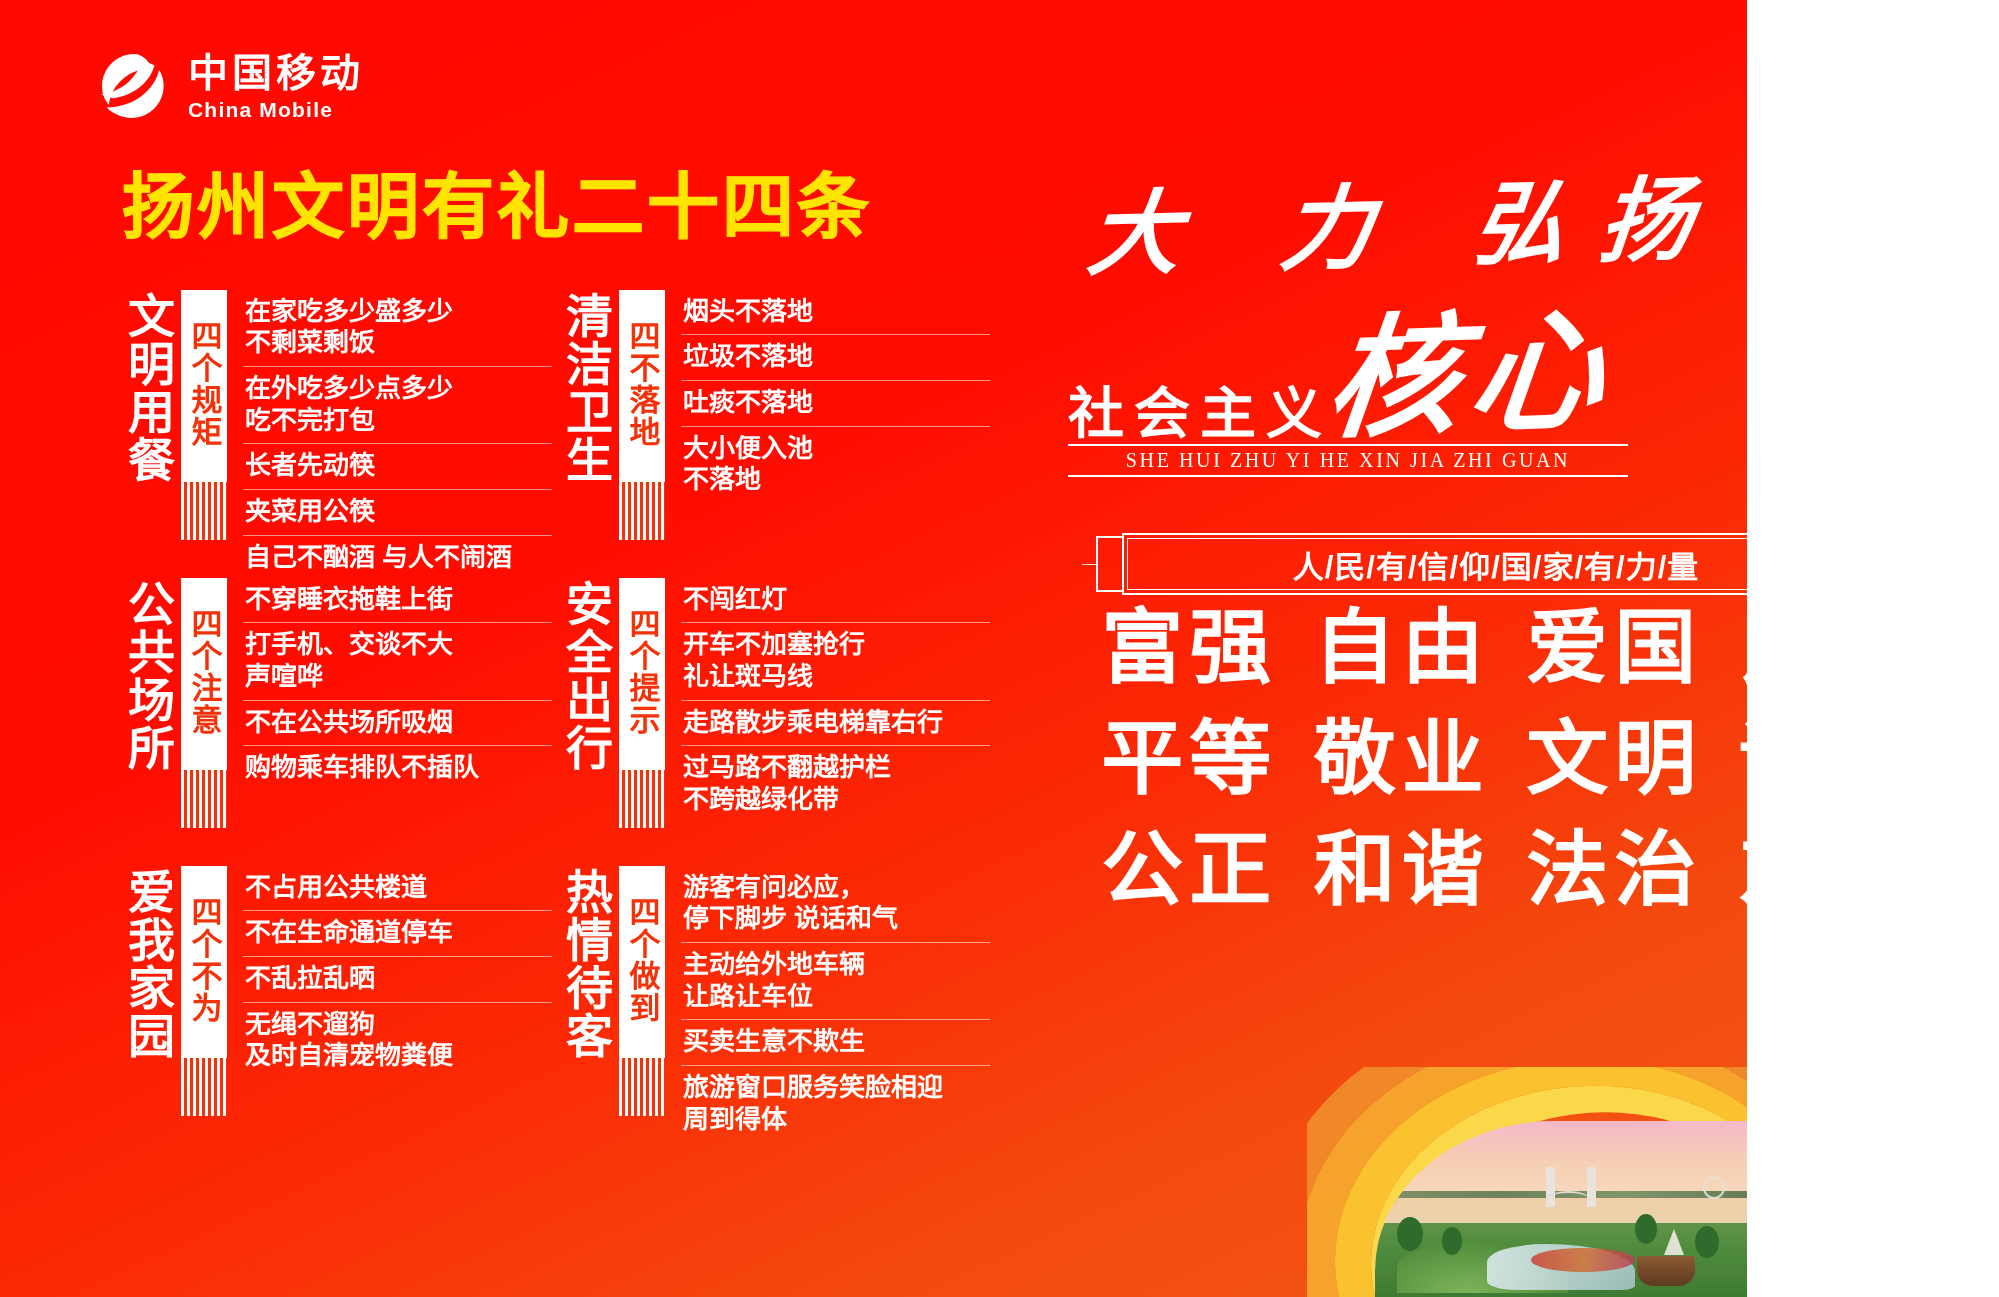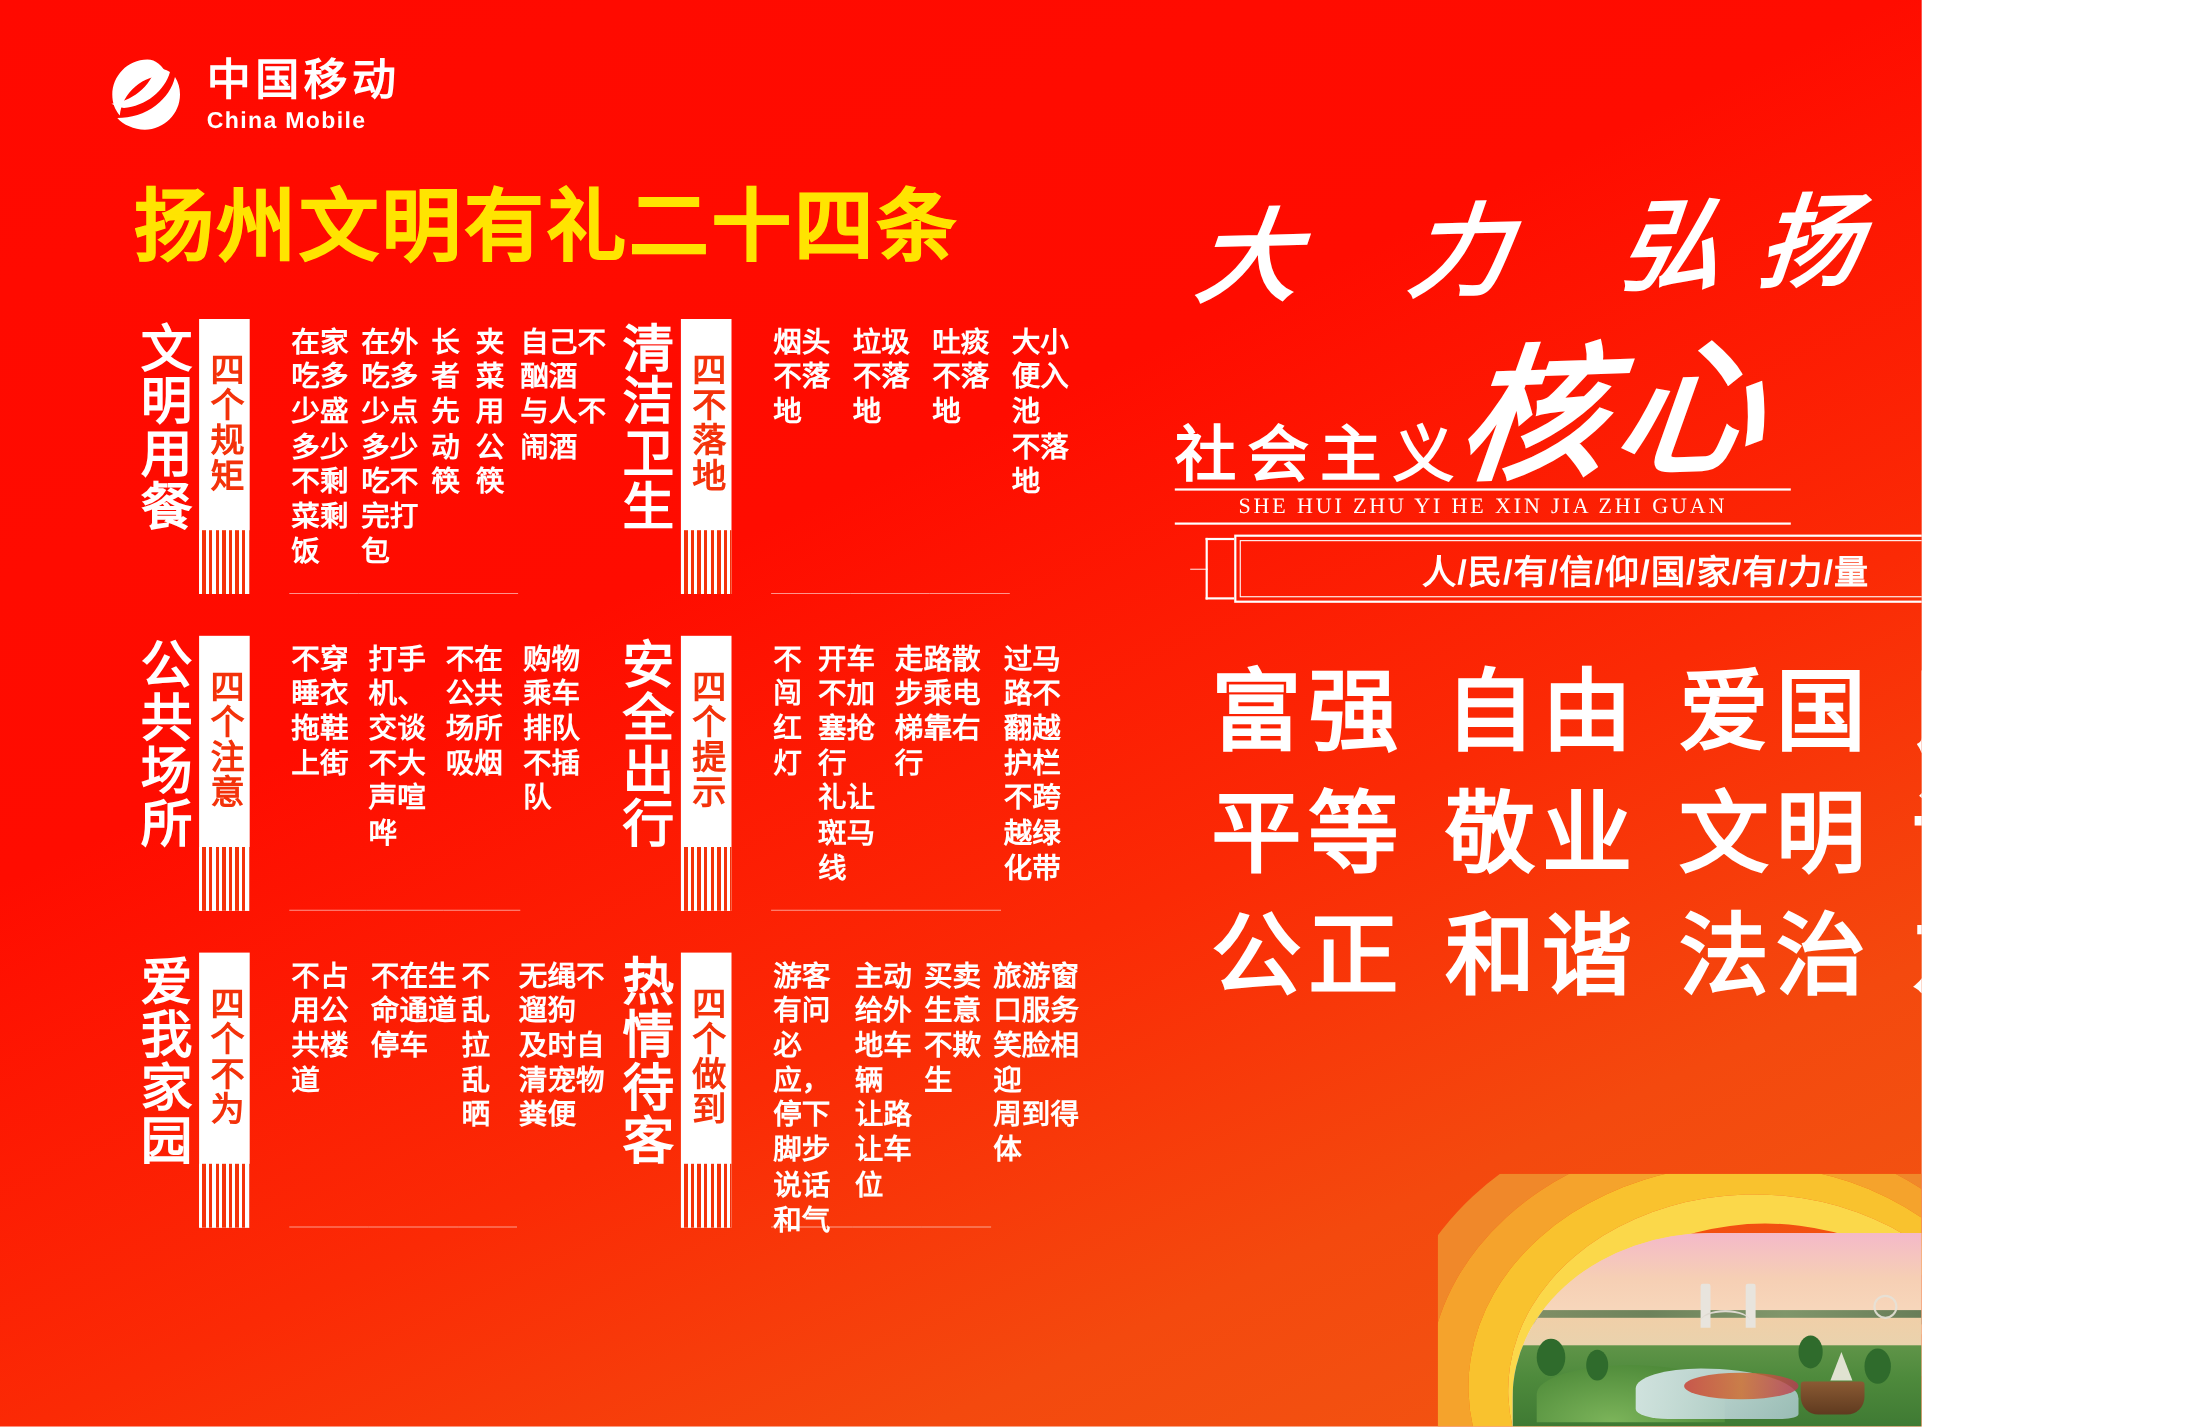--- a/index.html
+++ b/index.html
@@ -96,7 +96,7 @@
       #ffffff 0px, #ffffff 3px, #f4320a 3px, #f4320a 6px);
   }
 
-  .rb-items { flex: 1 1 auto; display: flex; flex-direction: row; justify-content: flex-start; margin-left: 20px; }
+  .rb-items { flex: 1 1 auto; display: flex; flex-direction: column; justify-content: flex-start; }
   .rb-item {
     color: #ffffff;
     font-size: 26px;

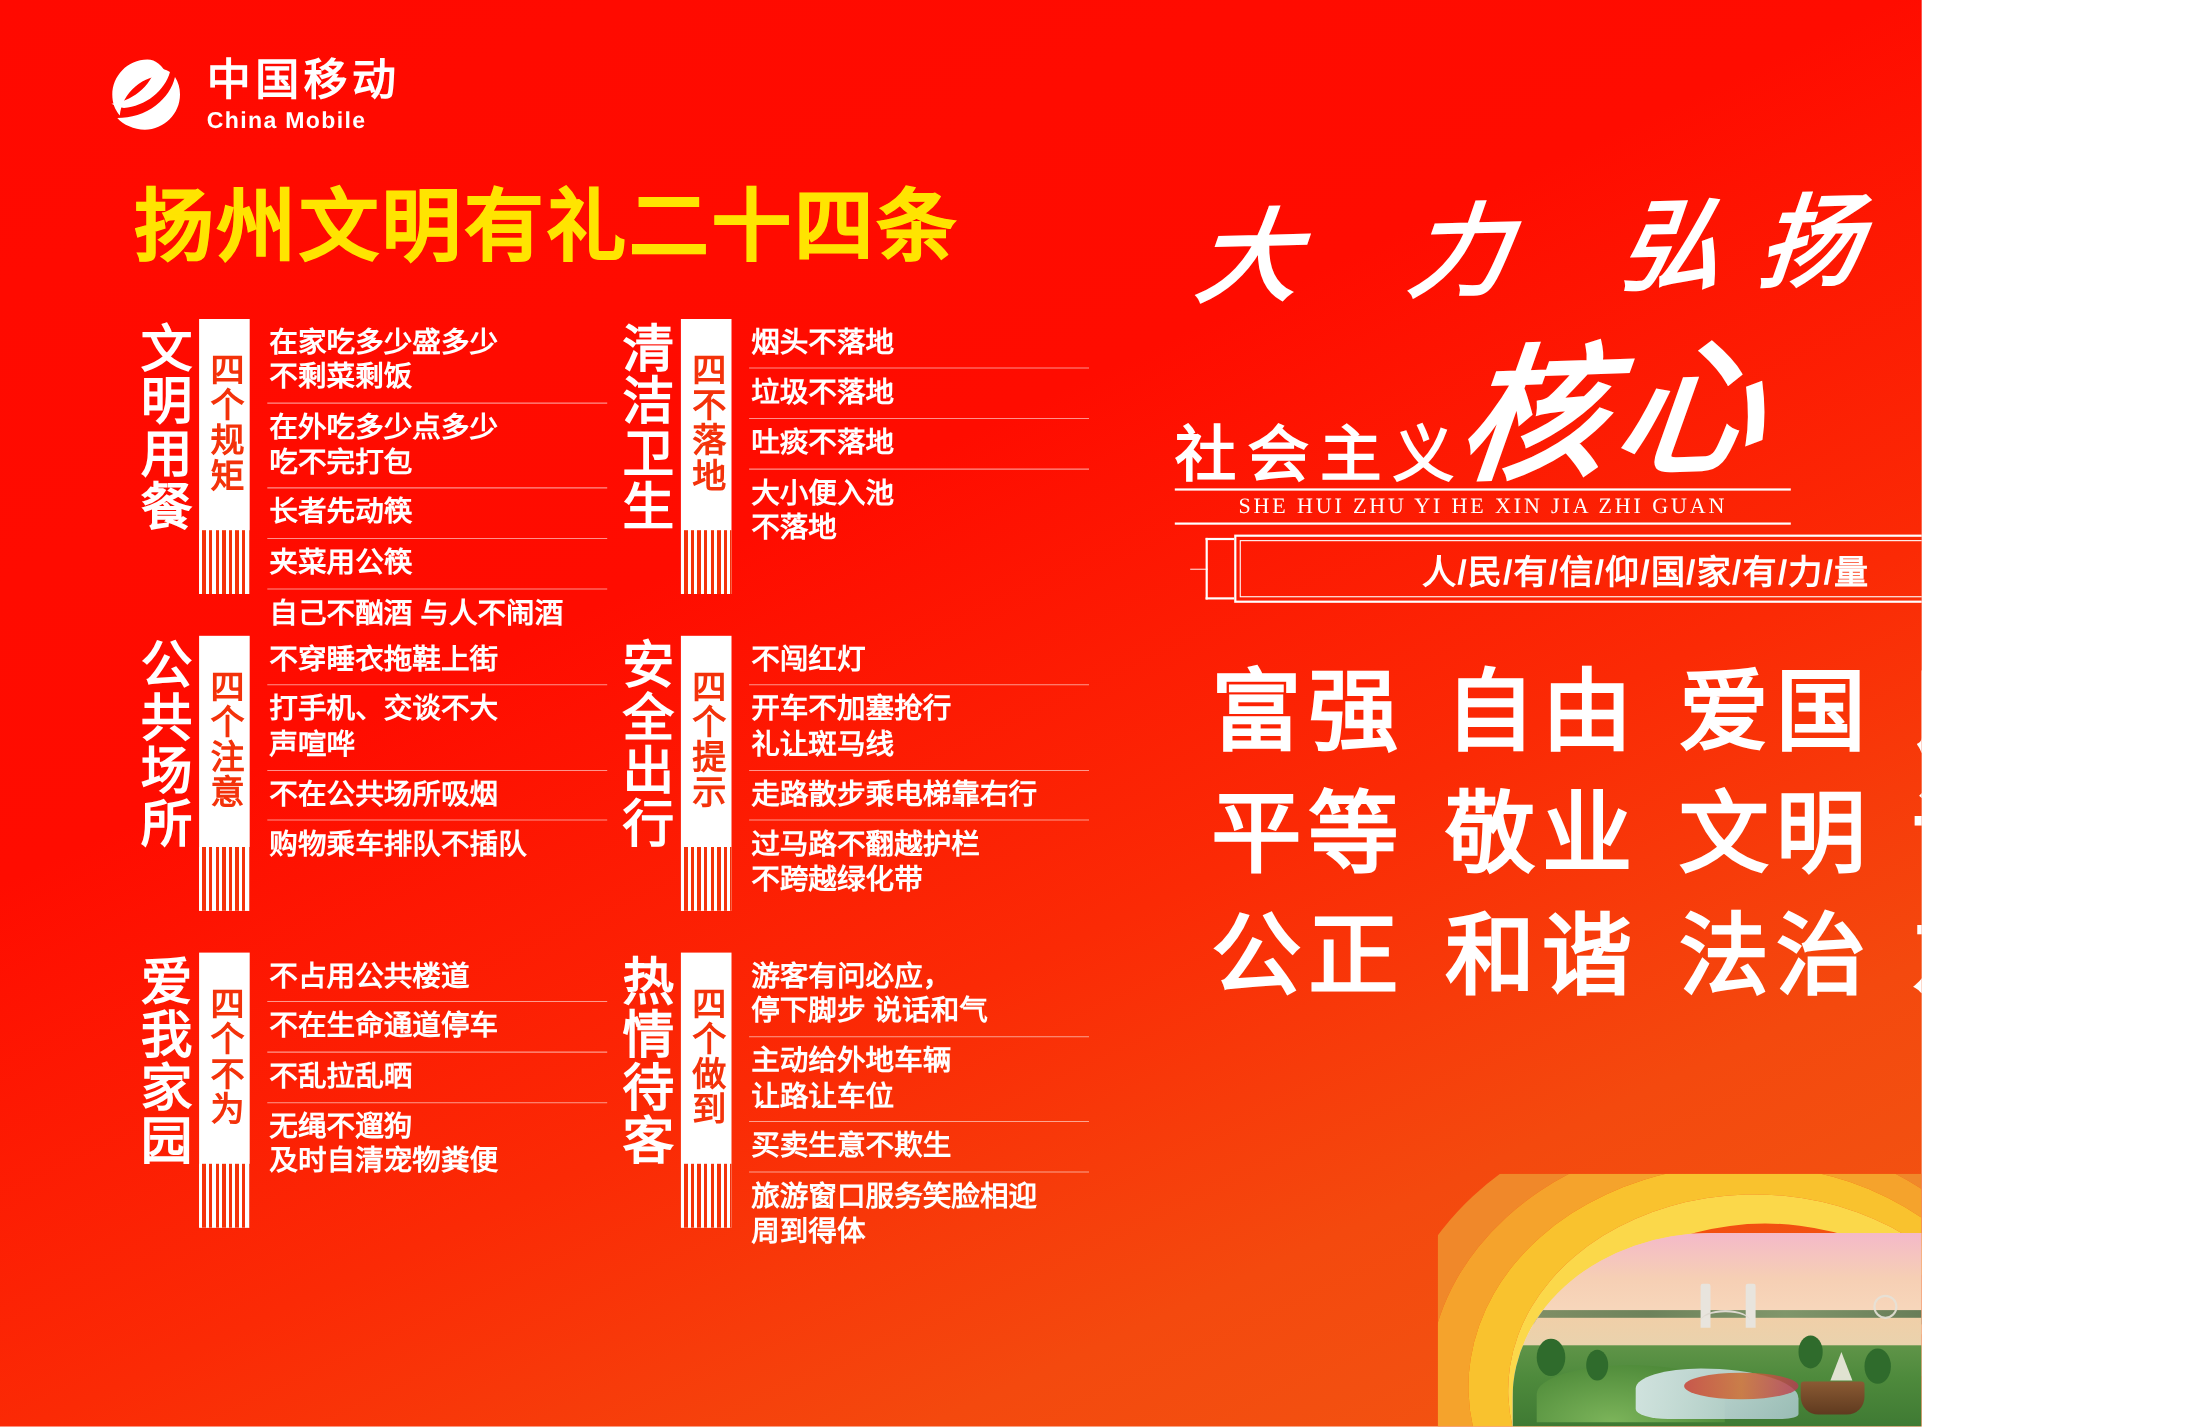--- a/index.html
+++ b/index.html
@@ -168,7 +168,7 @@
   
   #scroll-banner {
     position: absolute;
-    left: 66px; top: 485px;
+    left: 66px; top: 532px;
     width: 800px; height: 64px;
     display: flex; align-items: center; justify-content: center;
   }

